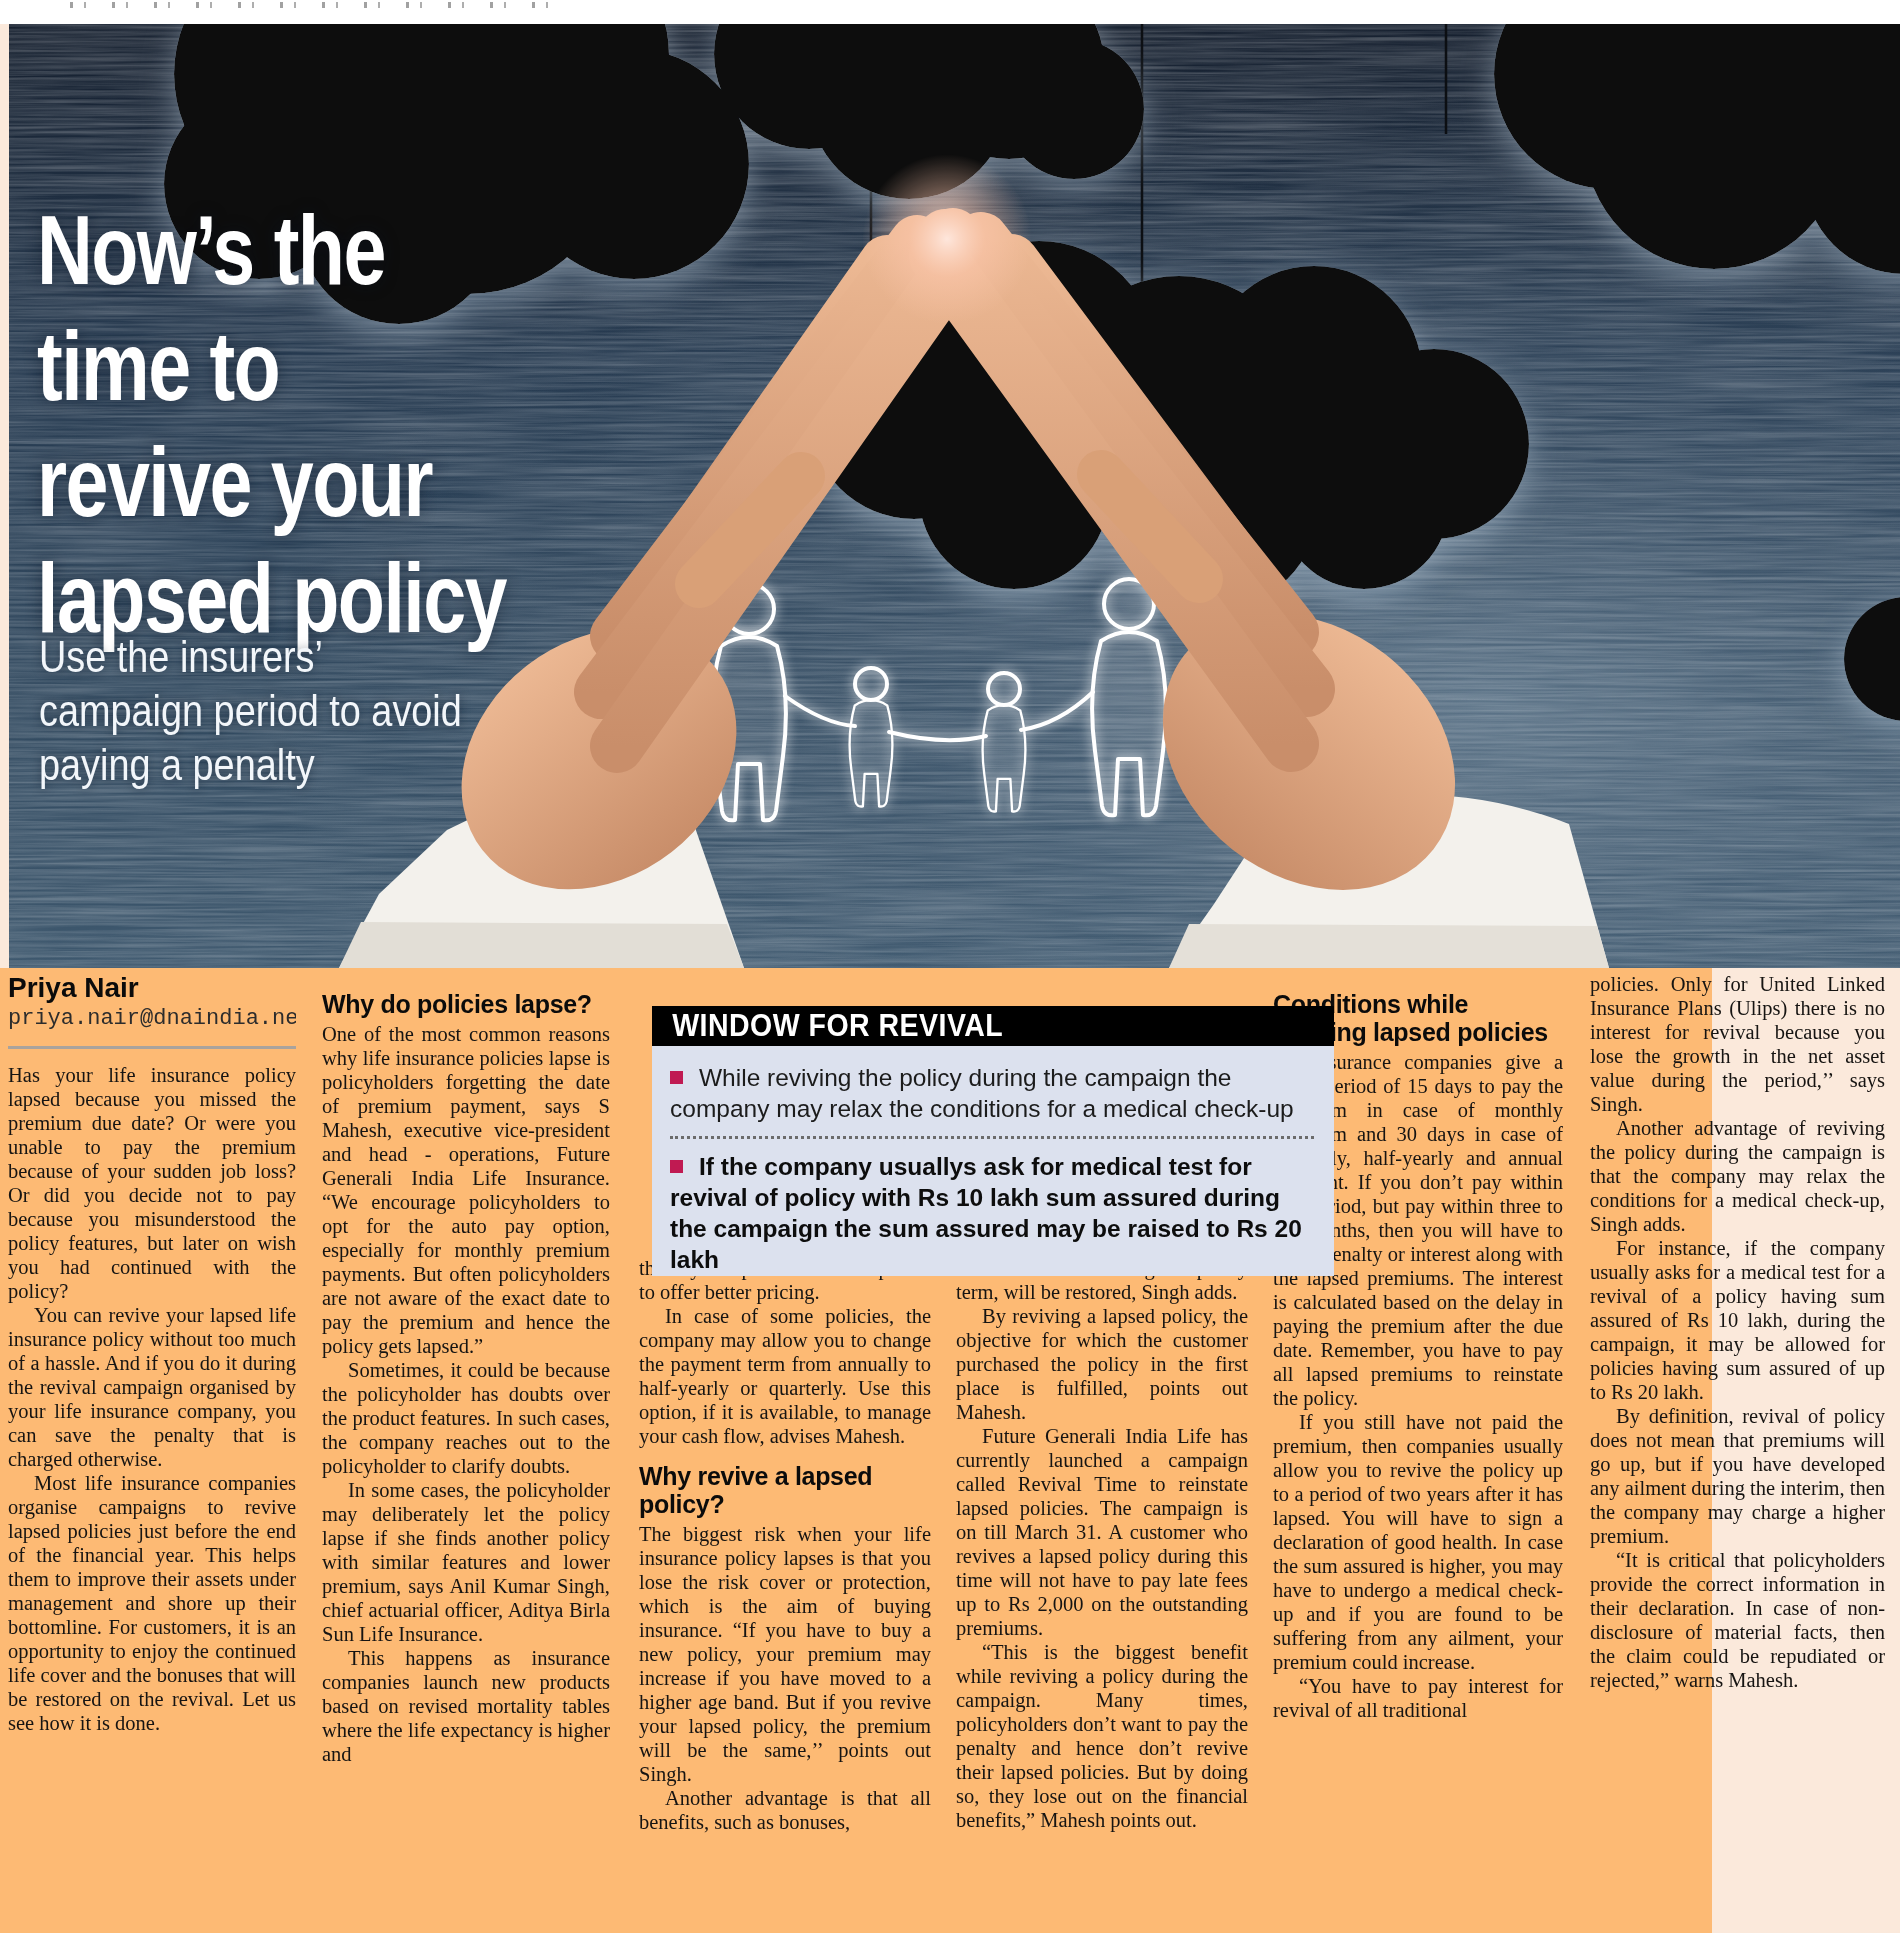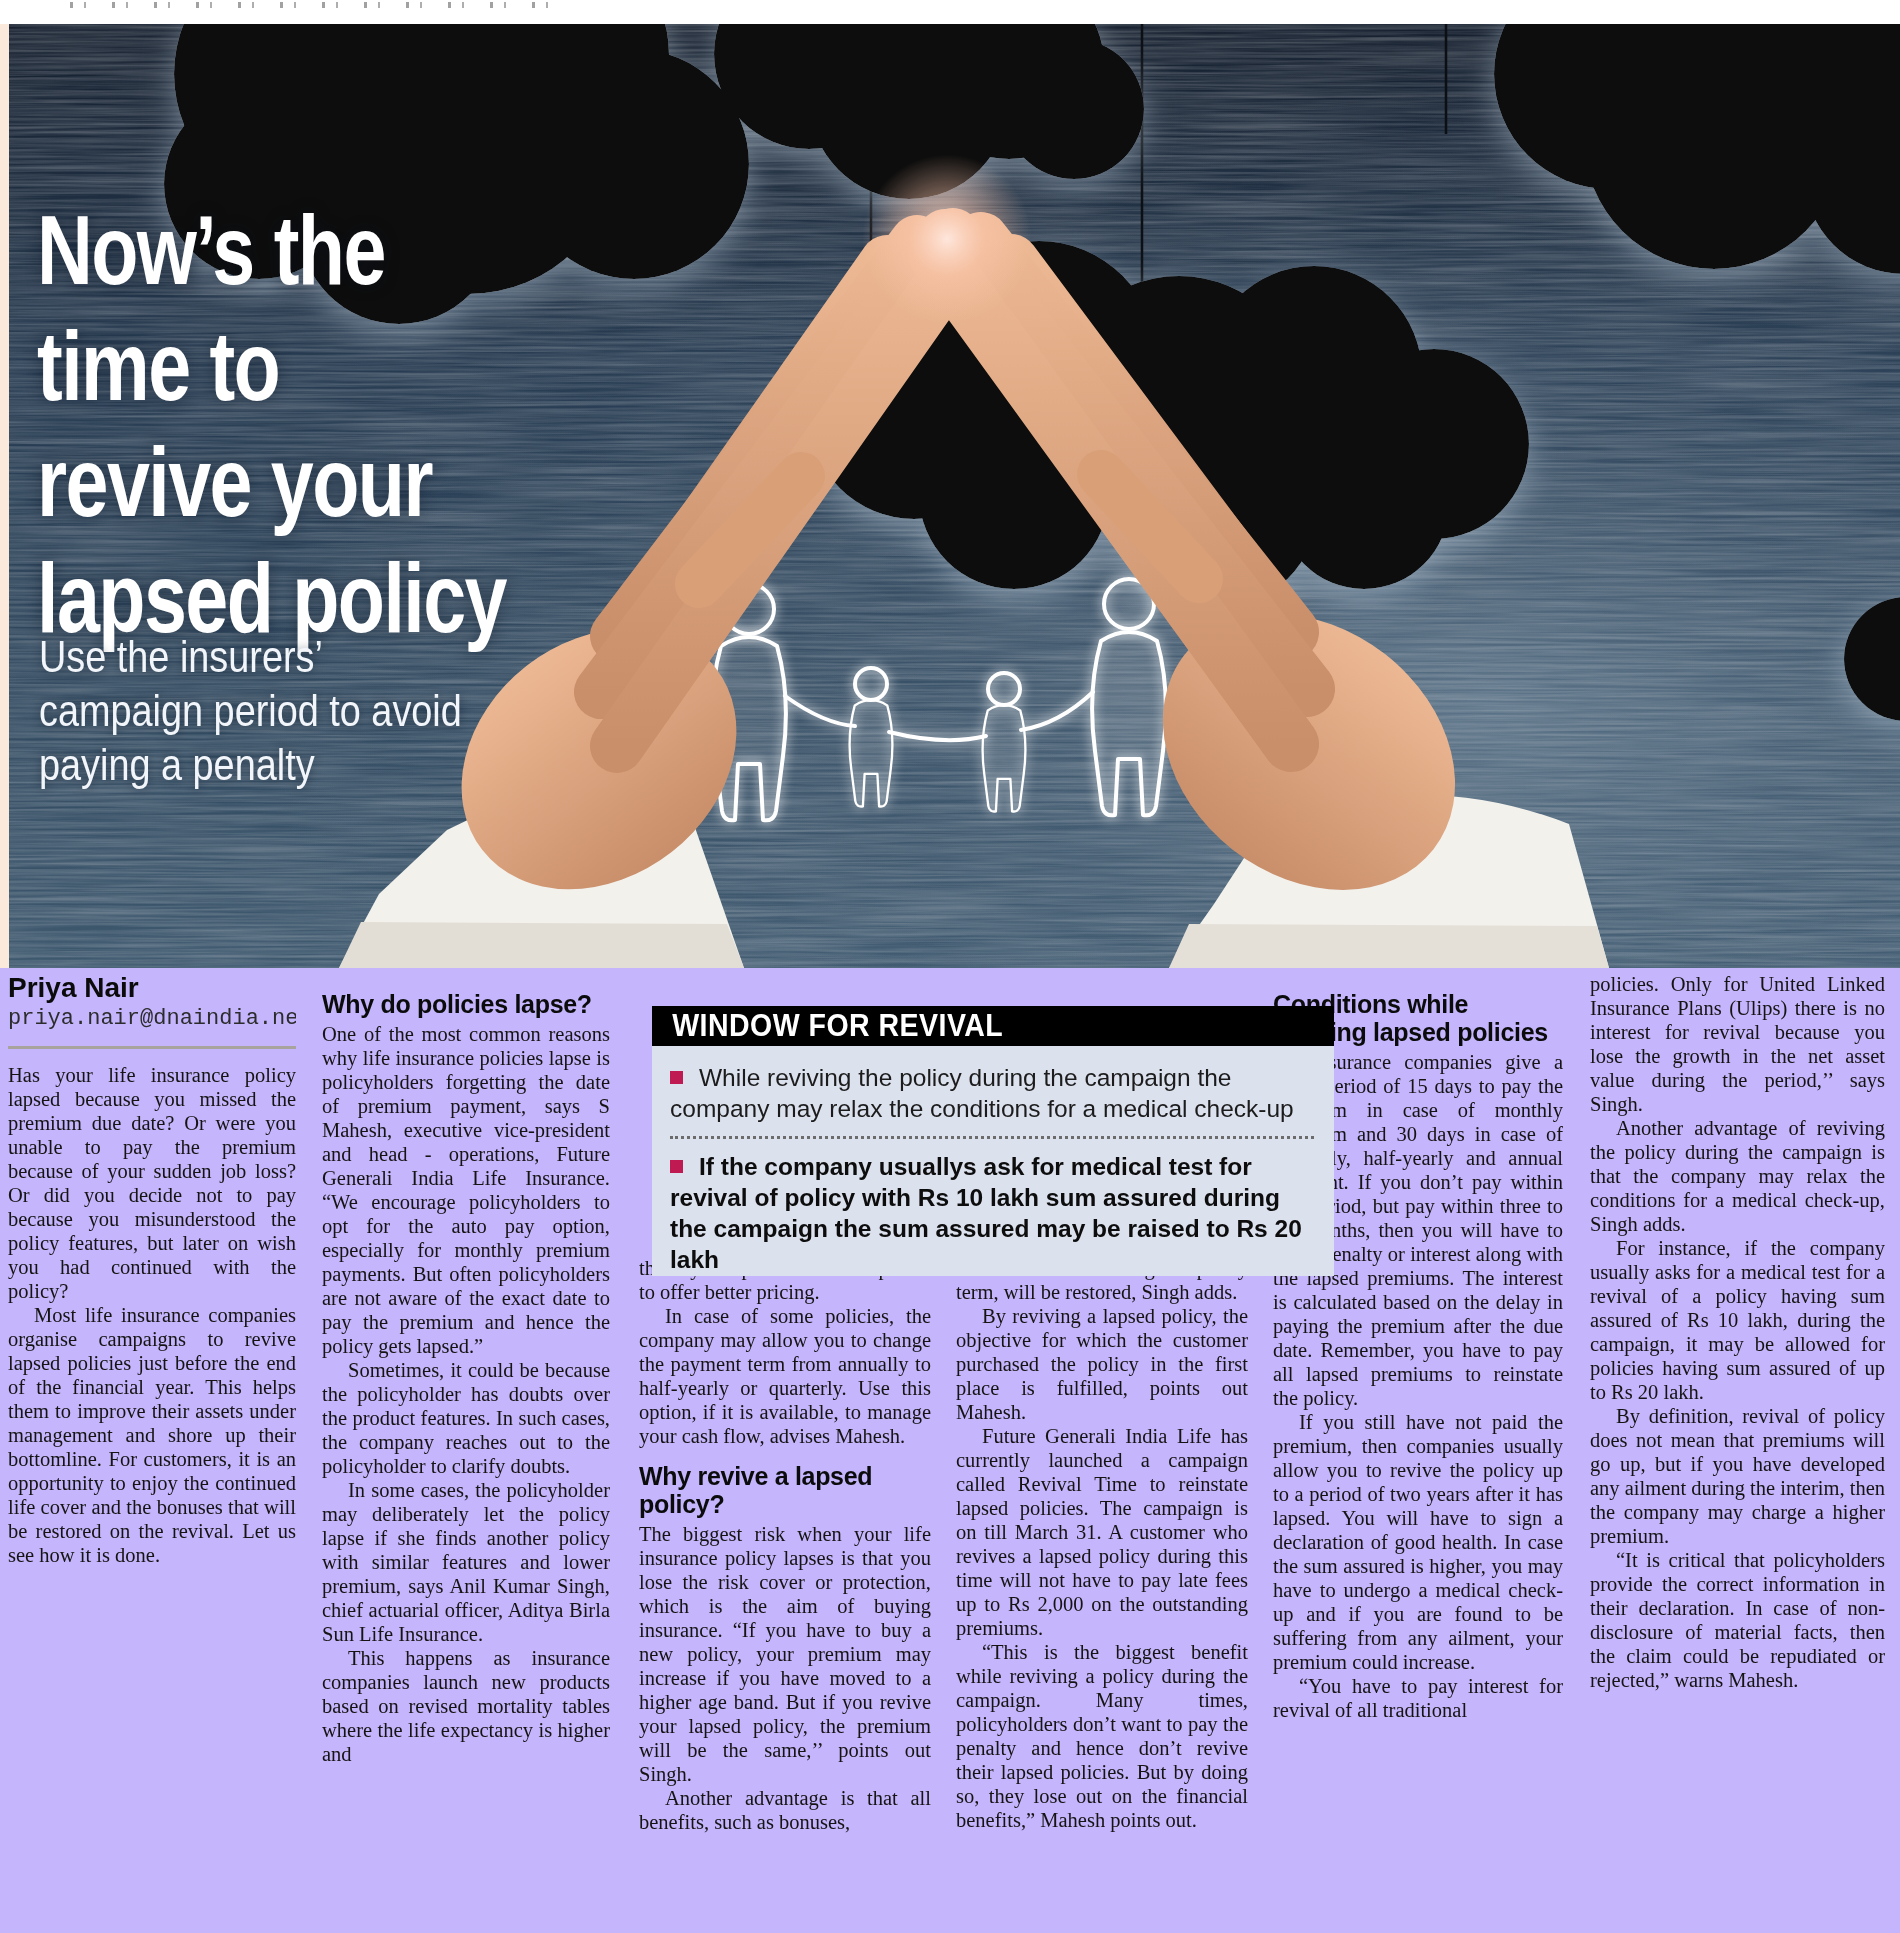--- a/index.html
+++ b/index.html
@@ -27,7 +27,7 @@
       text-shadow:0 0 10px rgba(10,20,35,.5);}
 
   
-  .article{position:absolute;left:0;top:968px;width:1900px;height:965px;background:#c4b5fd;}
+  .article{position:absolute;left:0;top:968px;width:1712px;height:965px;background:#fdba74;}
 
   .col{position:absolute;top:4px;color:#161412;font-family:"Liberation Serif",serif;
        font-size:20.5px;line-height:24px;text-align:justify;overflow:hidden;}

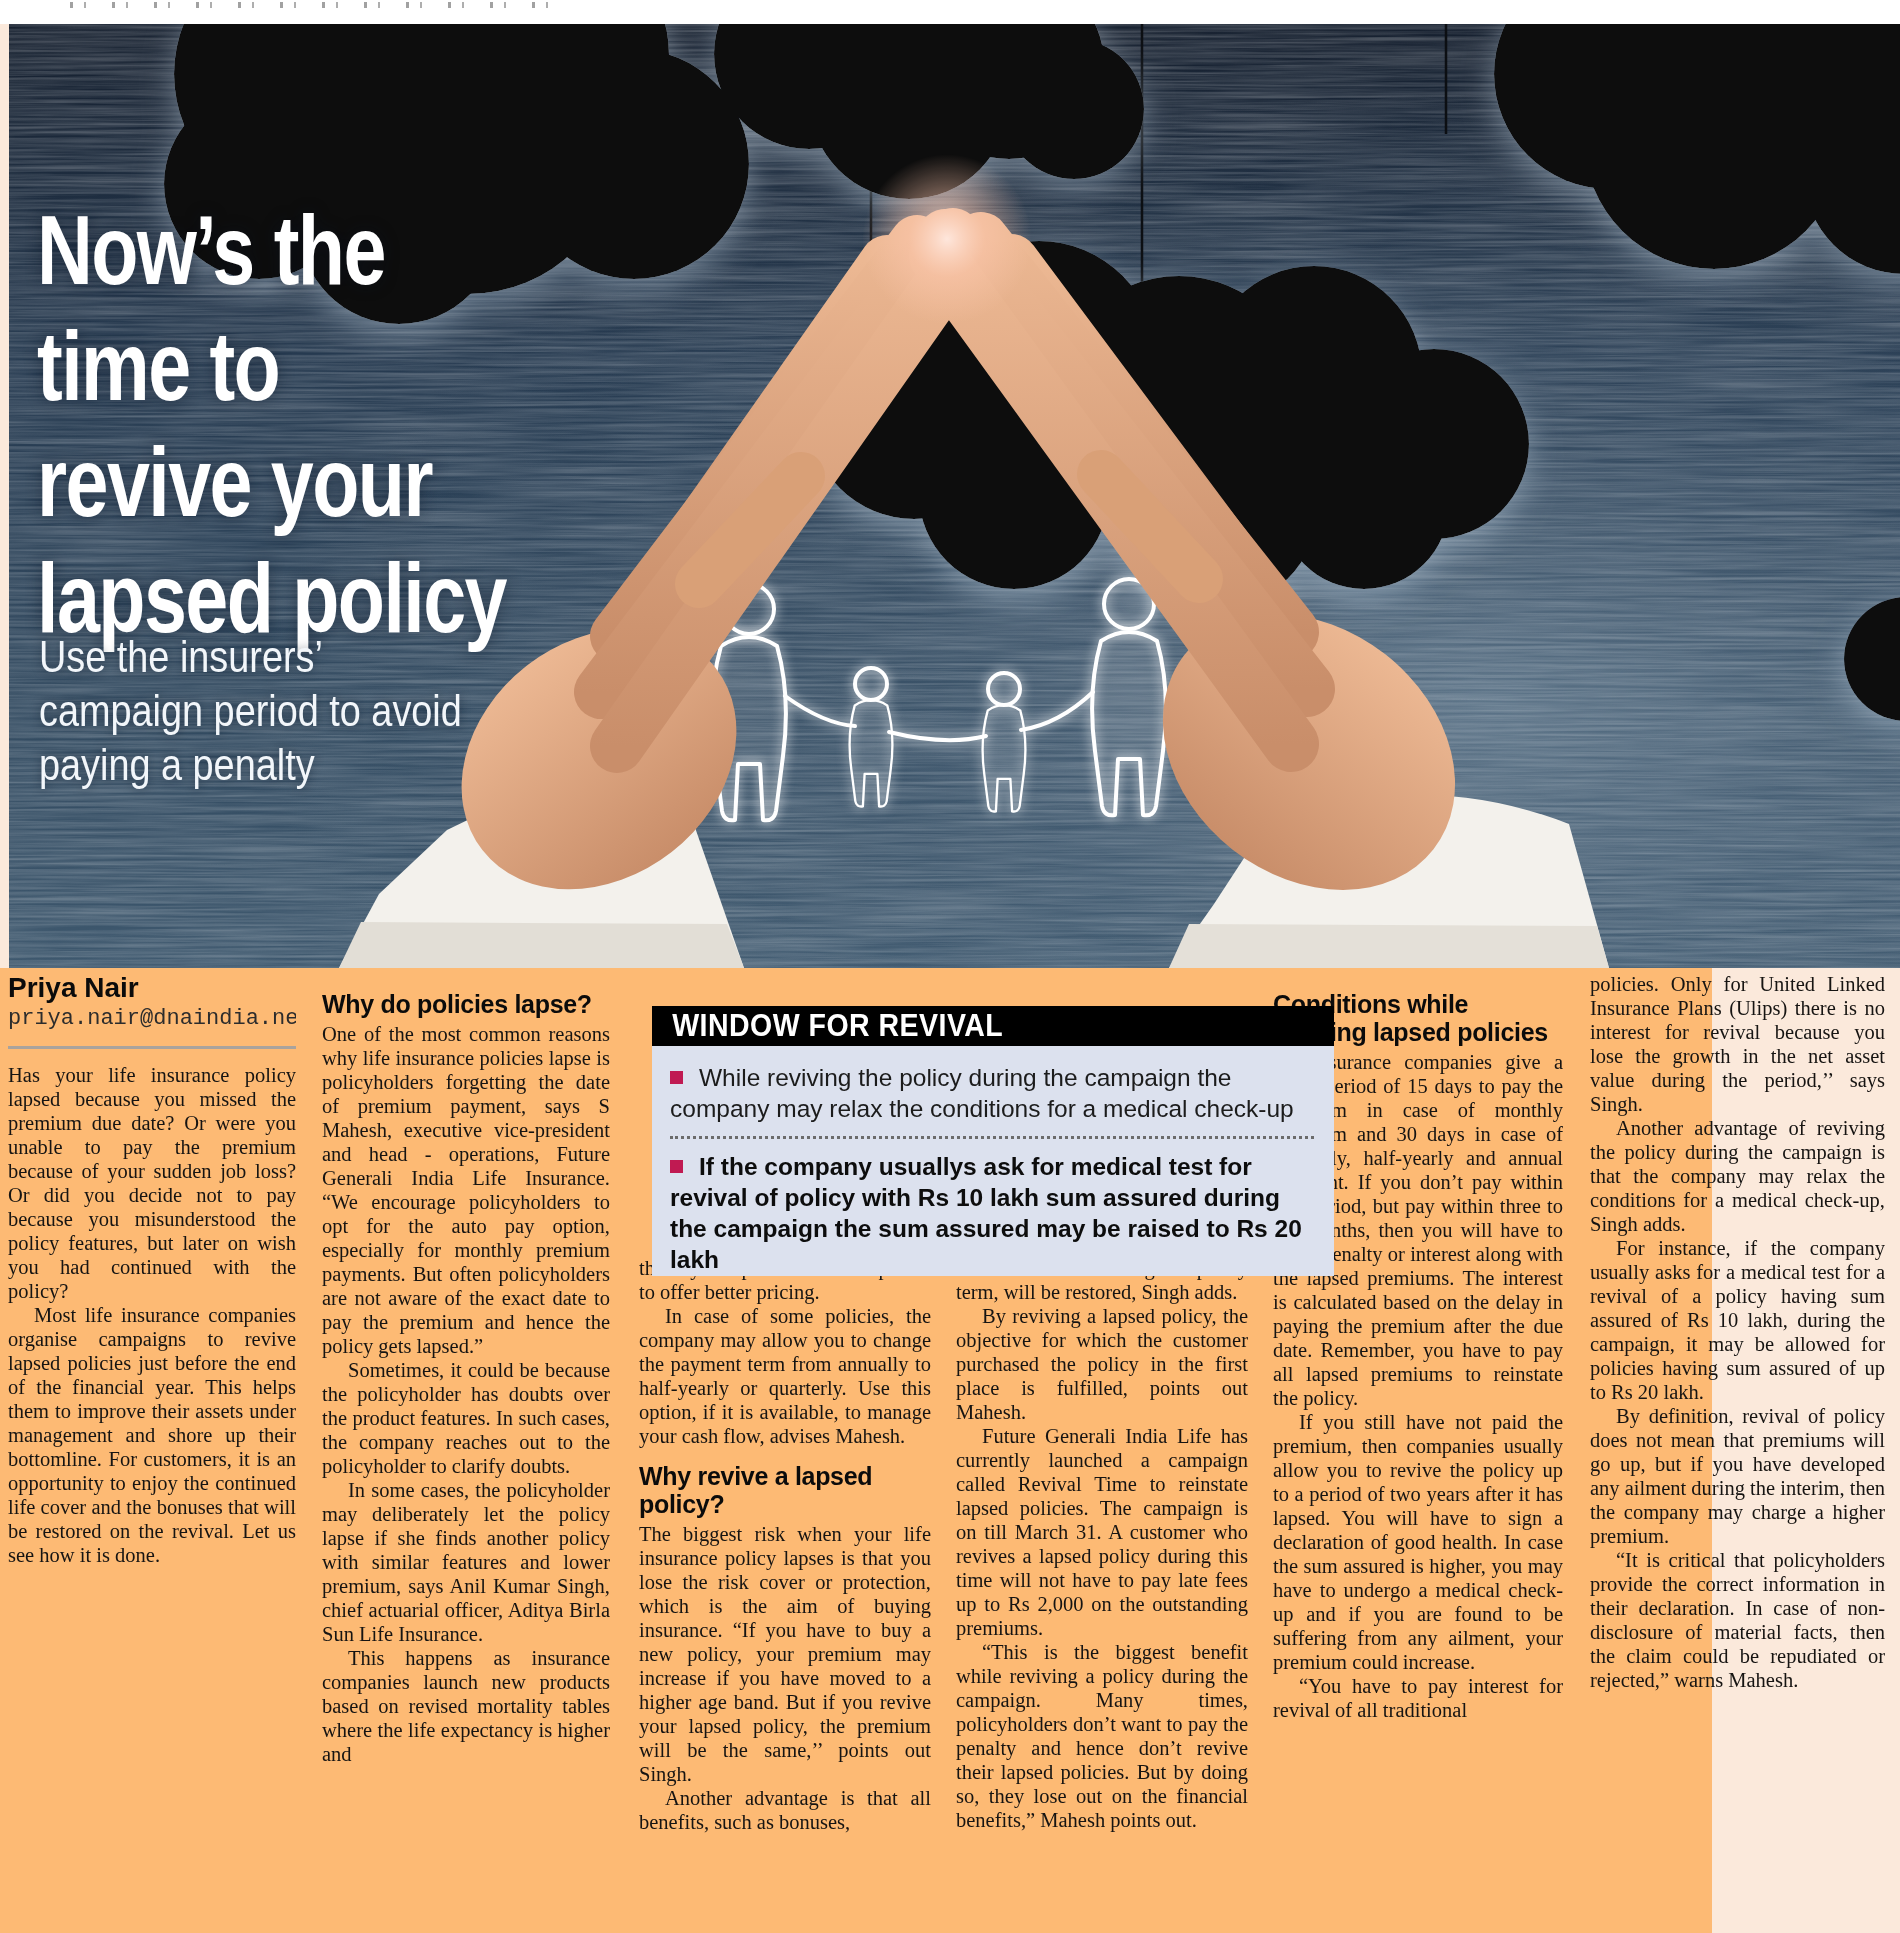--- a/index.html
+++ b/index.html
@@ -217,6 +217,7 @@
     </div>
     <div class="colblocks">
         <p>Has your life insurance policy lapsed because you missed the premium due date? Or were you unable to pay the premium because of your sudden job loss? Or did you decide not to pay because you misunderstood the policy features, but later on wish you had continued with the policy?</p>
+        <p>You can revive your lapsed life insurance policy without too much of a hassle. And if you do it during the revival campaign organised by your life insurance company, you can save the penalty that is charged otherwise.</p>
         <p>Most life insurance companies organise campaigns to revive lapsed policies just before the end of the financial year. This helps them to improve their assets under management and shore up their bottomline. For customers, it is an opportunity to enjoy the continued life cover and the bonuses that will be restored on the revival. Let us see how it is done.</p>
       </div>
   </div>

